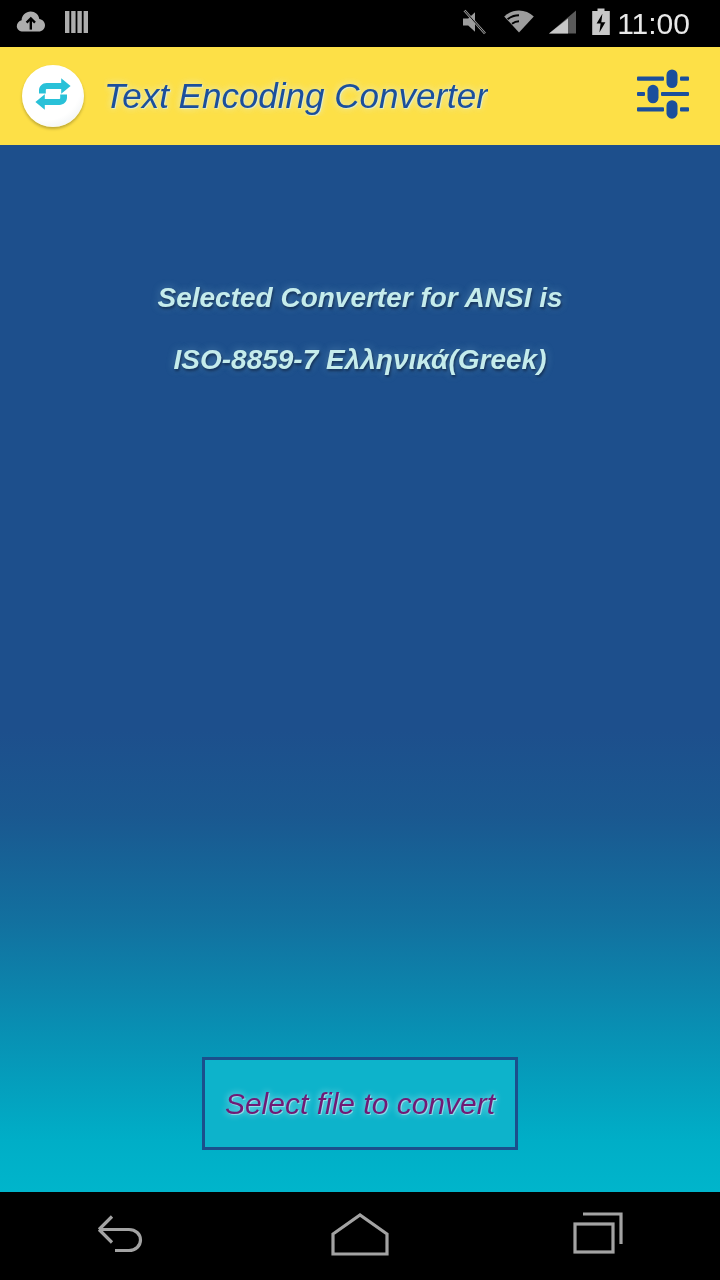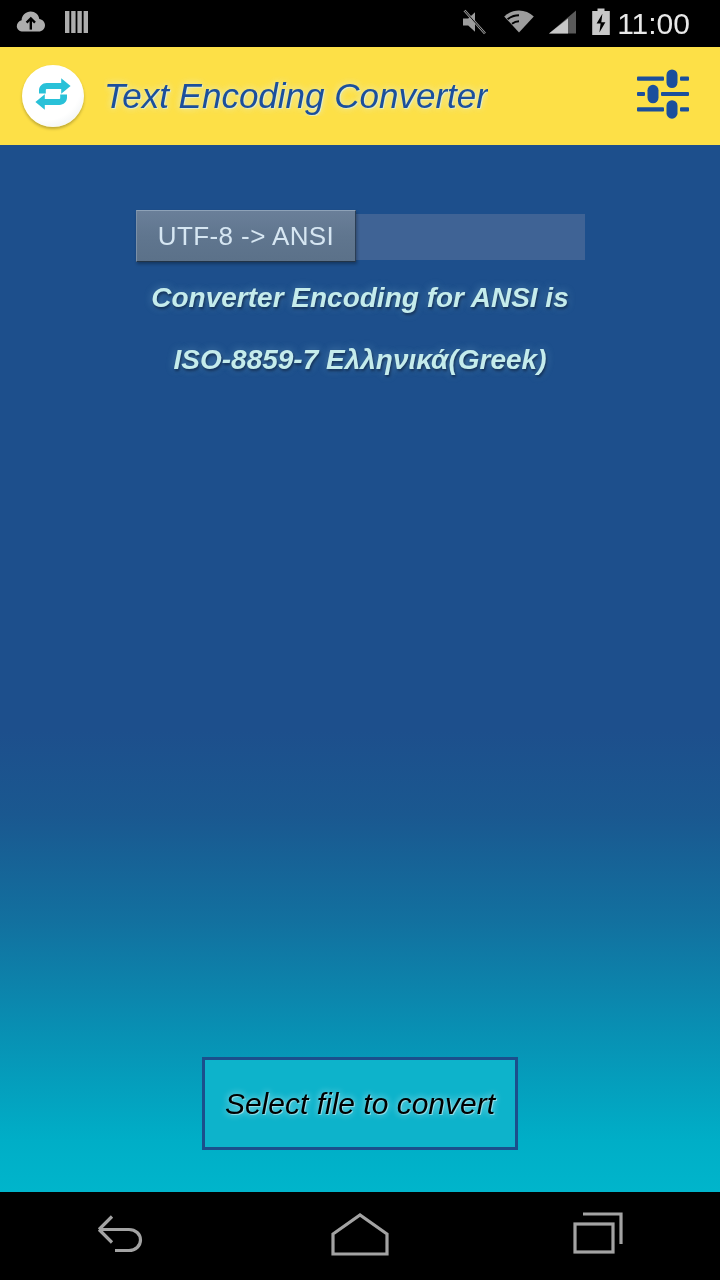--- a/index.html
+++ b/index.html
@@ -294,11 +294,6 @@
 
   <div class="content">
 
-    <div class="spinner-row">
-      <div class="spinner-chip">
-        <span class="spinner-chip-label">UTF-8 -&gt; ANSI</span>
-      </div>
-    </div>
 
     <div class="info-line info-line-1">Converter Encoding for ANSI is</div>
 

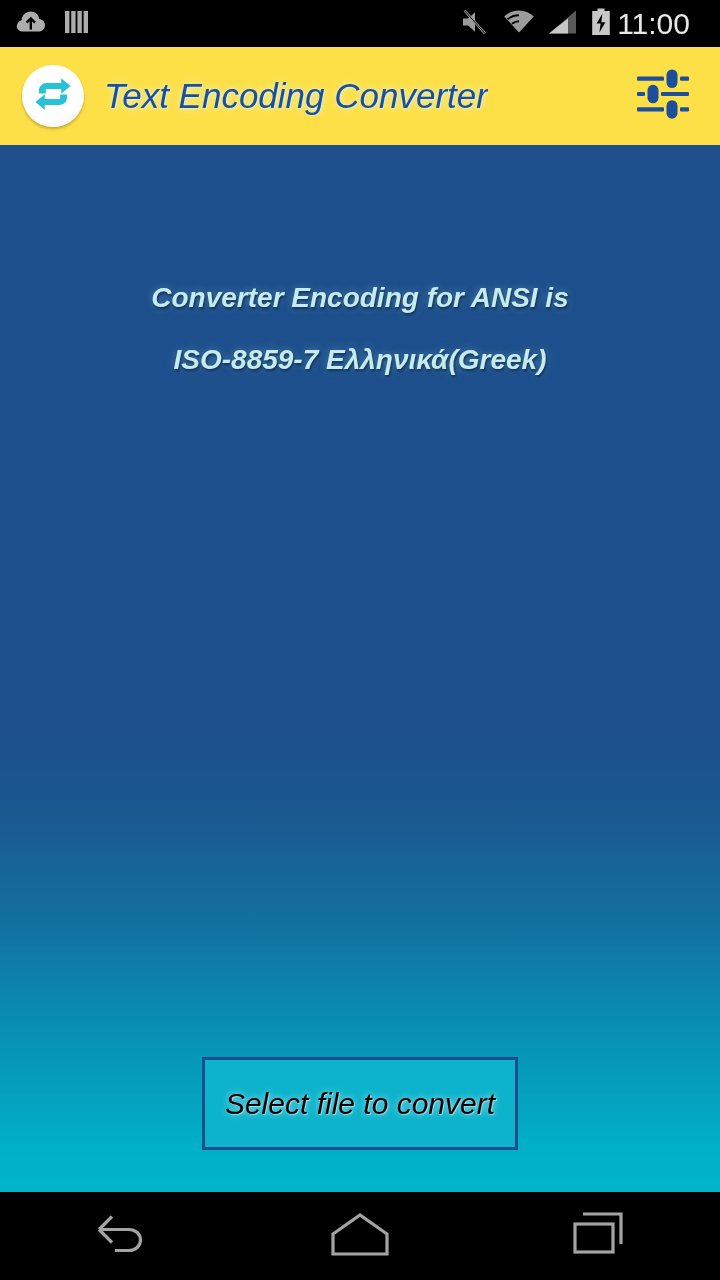--- a/index.html
+++ b/index.html
@@ -295,7 +295,7 @@
   <div class="content">
 
 
-    <div class="info-line info-line-1">Converter Encoding for ANSI is</div>
+    <div class="info-line info-line-1">Selected Converter for ANSI is</div>
 
     <div class="info-line info-line-2">ISO-8859-7 Ελληνικά(Greek)</div>
 

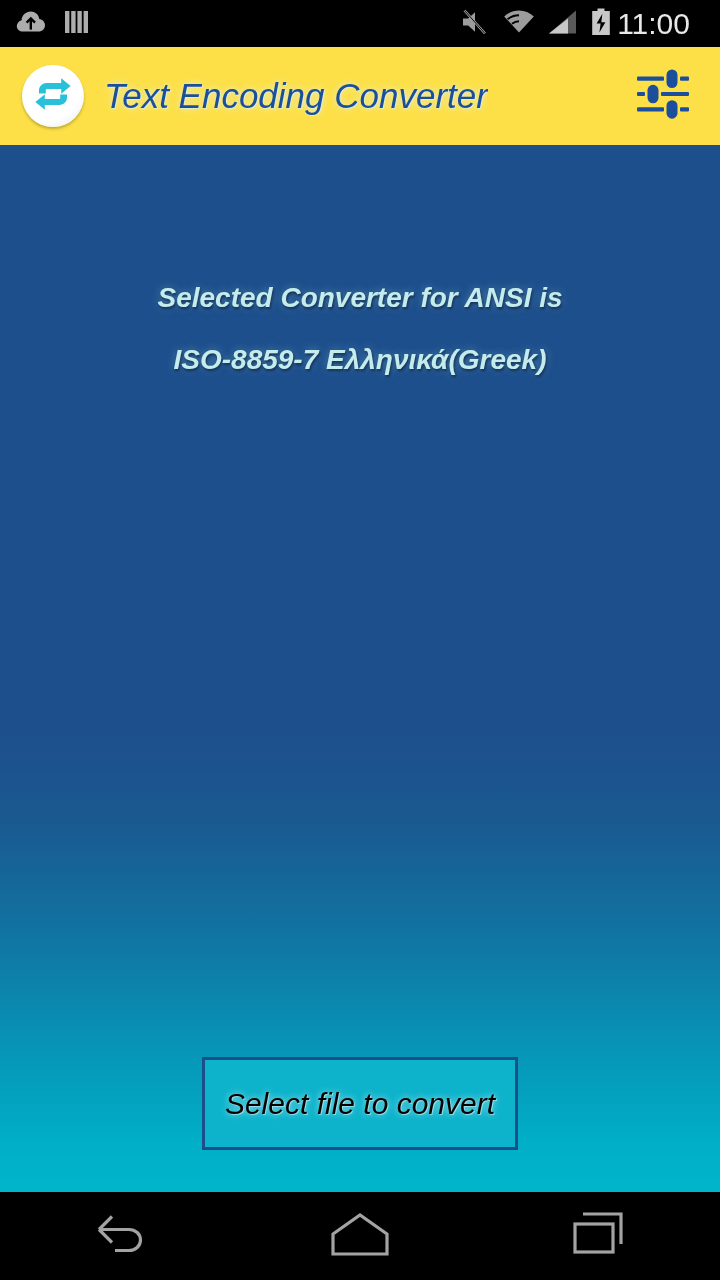--- a/index.html
+++ b/index.html
@@ -175,7 +175,7 @@
     cursor: pointer;
   }
   .select-file-label {
-    color: #000000;
+    color: #701a75;
     font-size: 30px;
     font-style: italic;
     white-space: nowrap;

